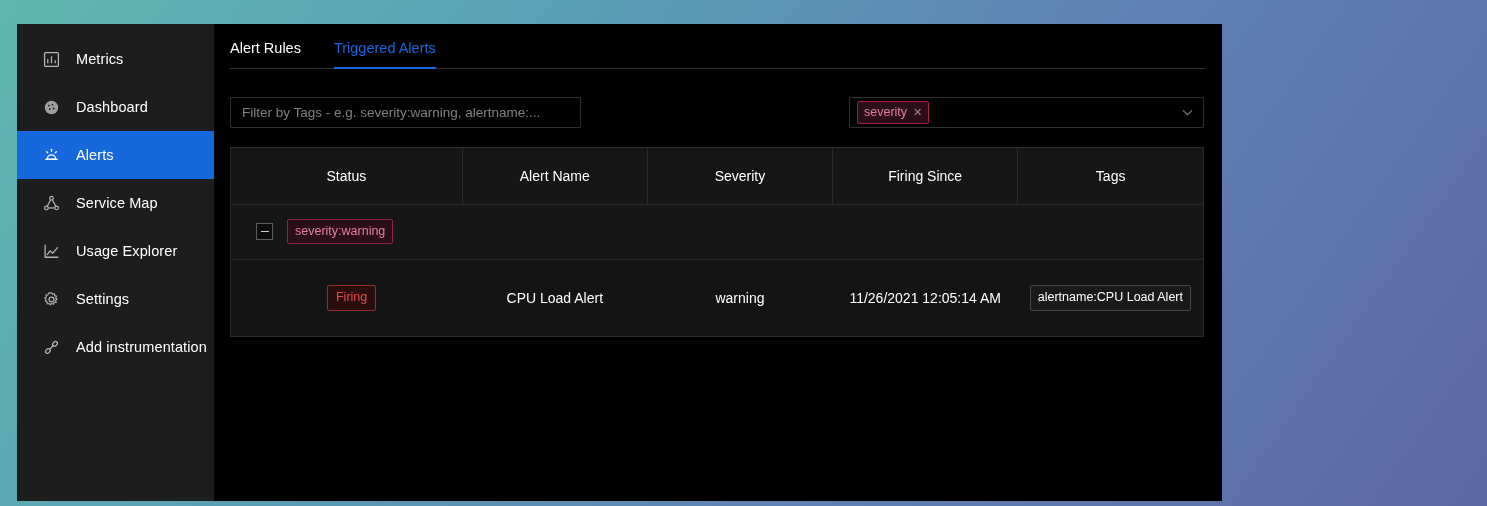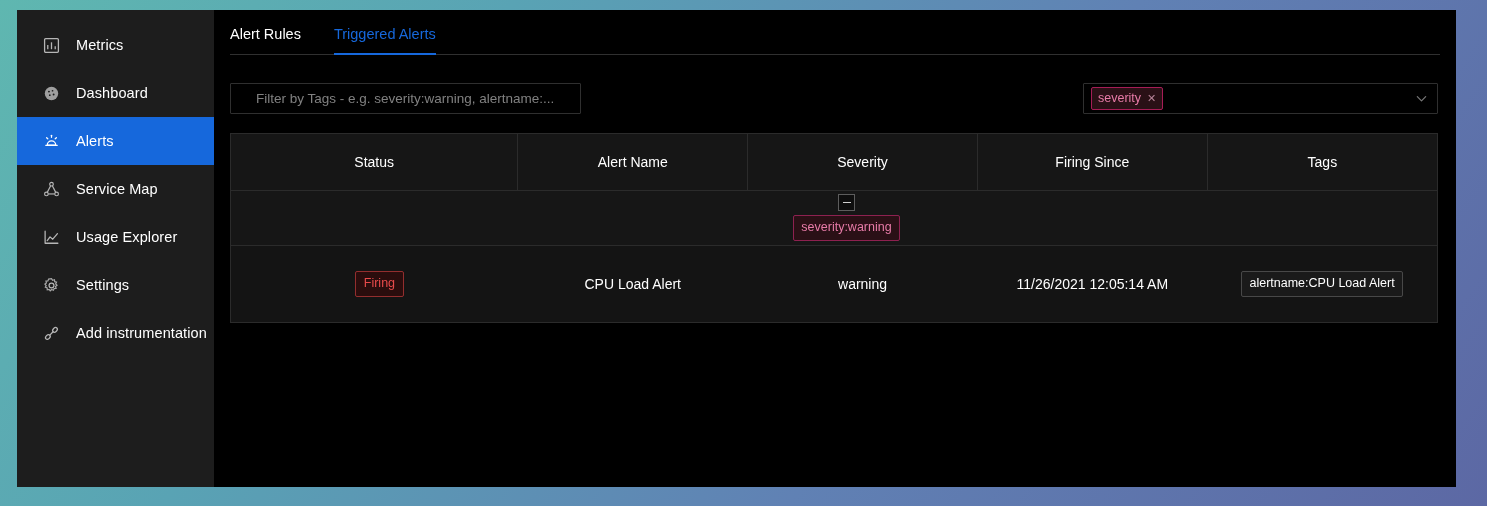--- a/index.html
+++ b/index.html
@@ -19,8 +19,8 @@
   .app-window {
     position: absolute;
     left: 17px;
-    top: 10px;
-    width: 1439px;
+    top: 24px;
+    width: 1205px;
     height: 477px;
     display: flex;
     background: #22c55e;

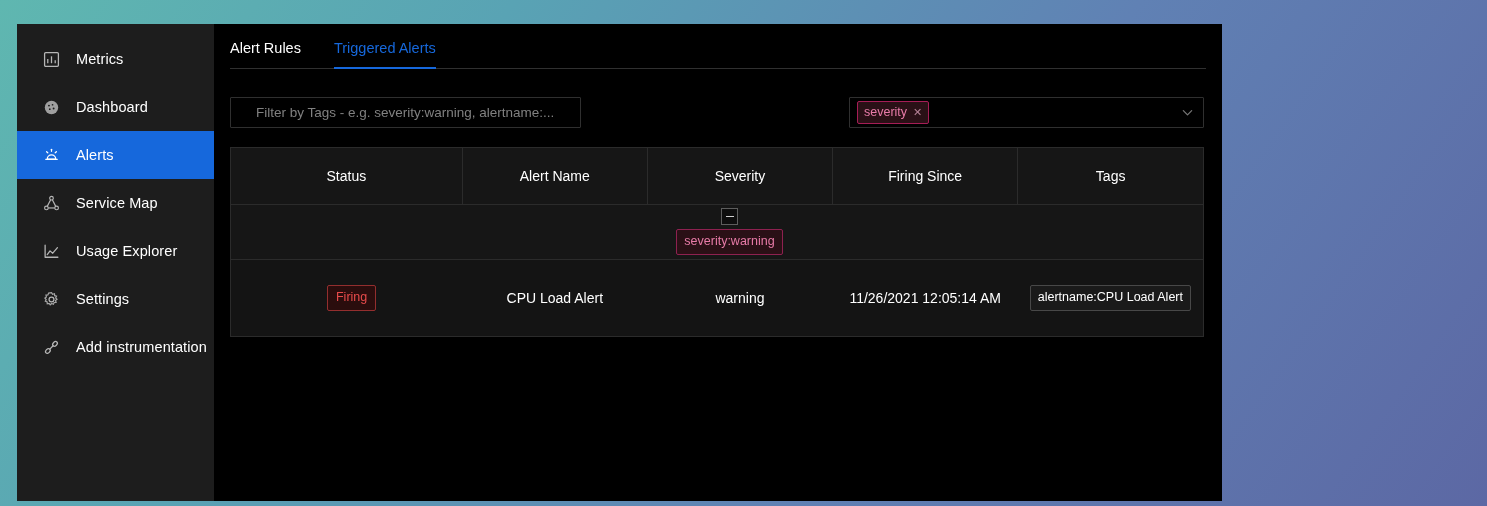--- a/index.html
+++ b/index.html
@@ -111,7 +111,7 @@
     color: #cfcfcf;
     font-family: "Liberation Sans", sans-serif;
     font-size: 13.5px;
-    padding: 0 25px;
+    padding: 0 11px;
     outline: none;
     border-radius: 1px;
   }

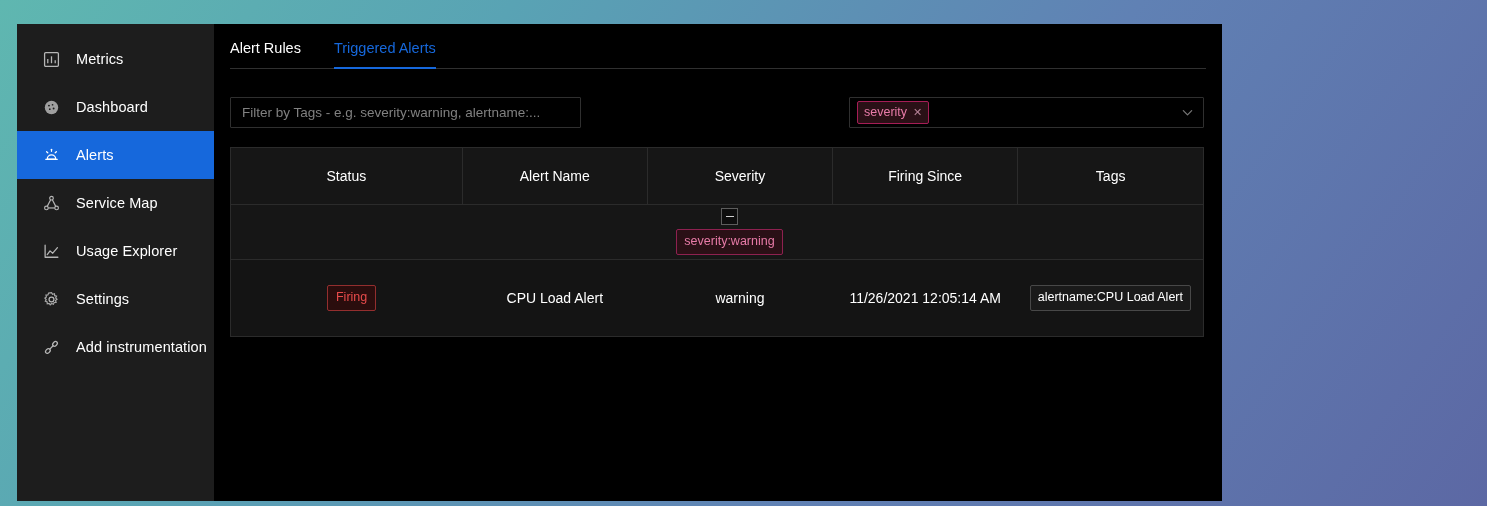--- a/index.html
+++ b/index.html
@@ -187,7 +187,7 @@
     padding-left: 25px;
     vertical-align: middle;
   }
-  .group-inner { display: flex; align-items: center; gap: 4px; flex-direction: column; }
+  .group-inner { display: flex; align-items: center; gap: 14px; }
   .expander {
     width: 17px;
     height: 17px;

